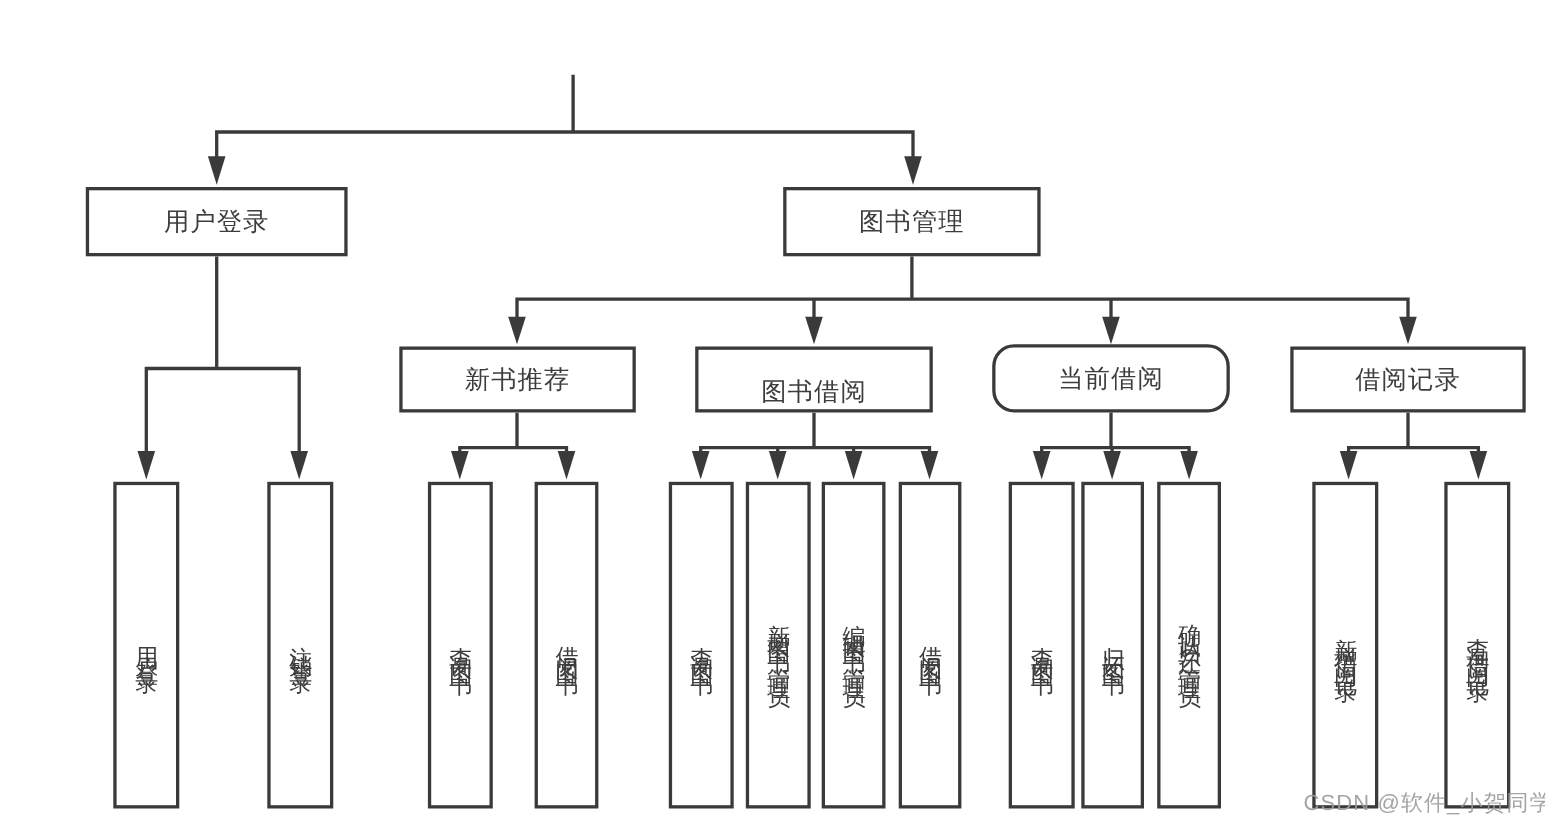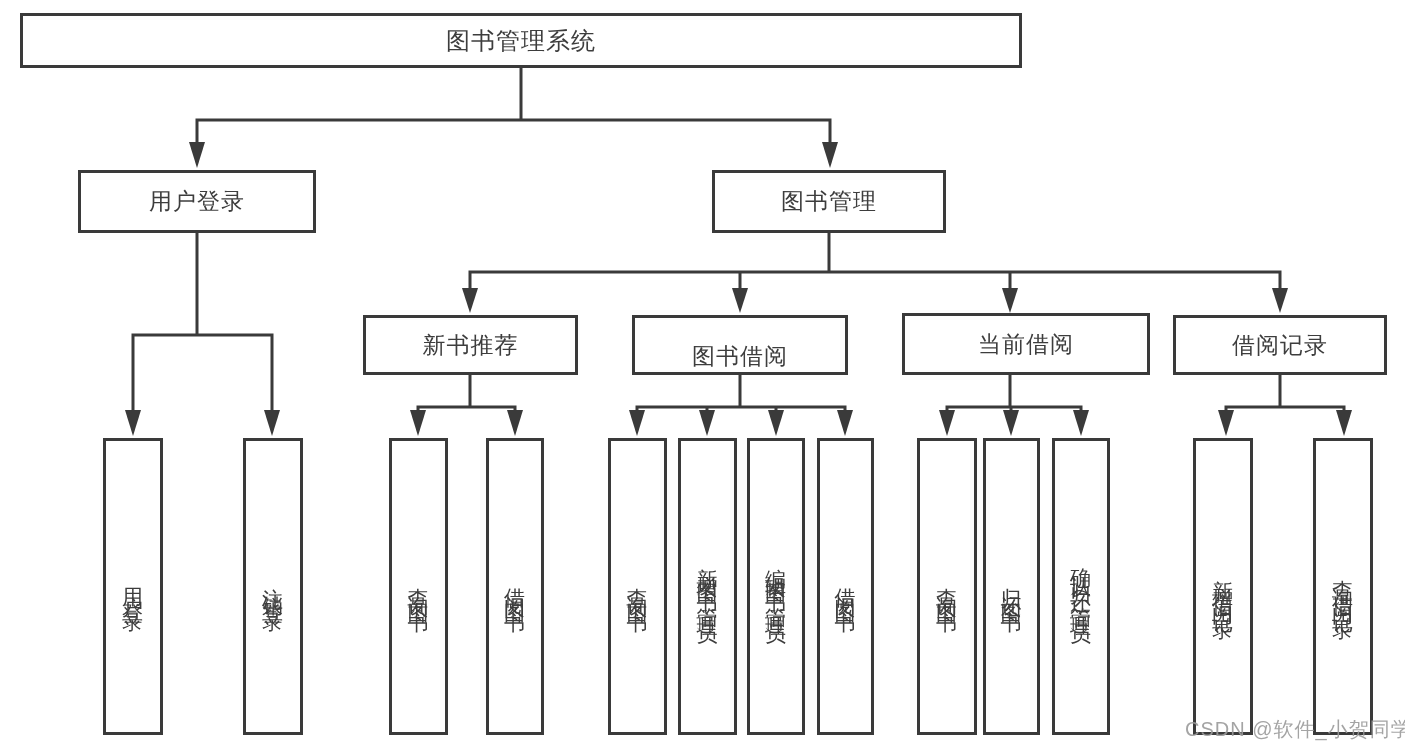--- a/index.html
+++ b/index.html
@@ -76,9 +76,6 @@
     </g>
   </svg>
 
-  <div class="node rootnode" style="left:20px;top:13px;width:1002px;height:55px;">
-    <span>图书管理系统</span>
-  </div>
 
   <div class="node hnode" style="left:78px;top:170px;width:238px;height:63px;">
     <span>用户登录</span>

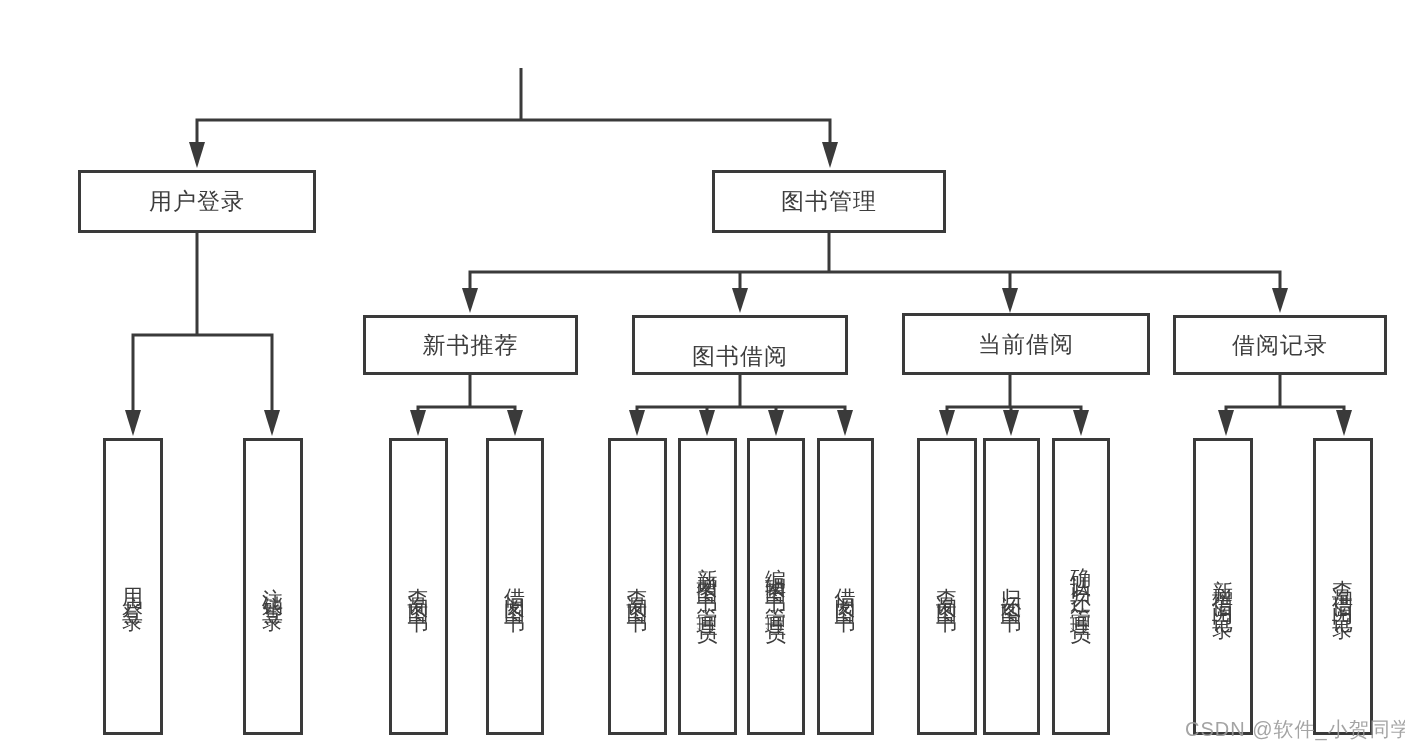--- a/index.html
+++ b/index.html
@@ -90,7 +90,7 @@
   <div class="node hnode" style="left:632px;top:315px;width:216px;height:60px;align-items:flex-end;">
     <span>图书借阅</span>
   </div>
-  <div class="node hnode" style="left:902px;top:313px;width:248px;height:62px;">
+  <div class="node hnode" style="left:902px;top:313px;width:216px;height:62px;border-radius:20px;">
     <span>当前借阅</span>
   </div>
   <div class="node hnode" style="left:1173px;top:315px;width:214px;height:60px;">

